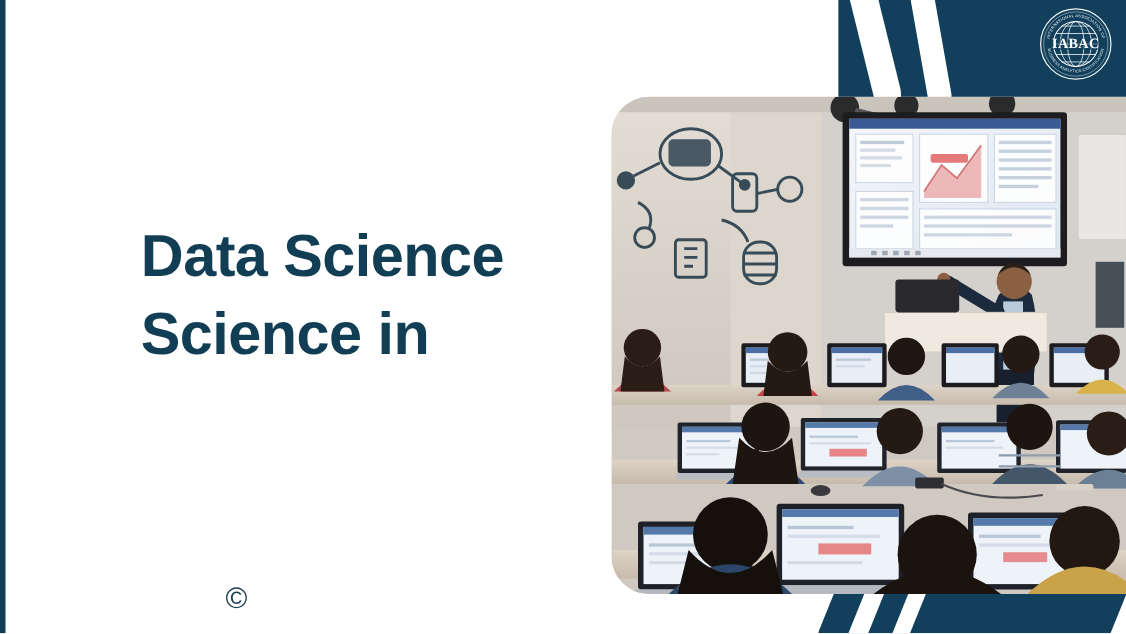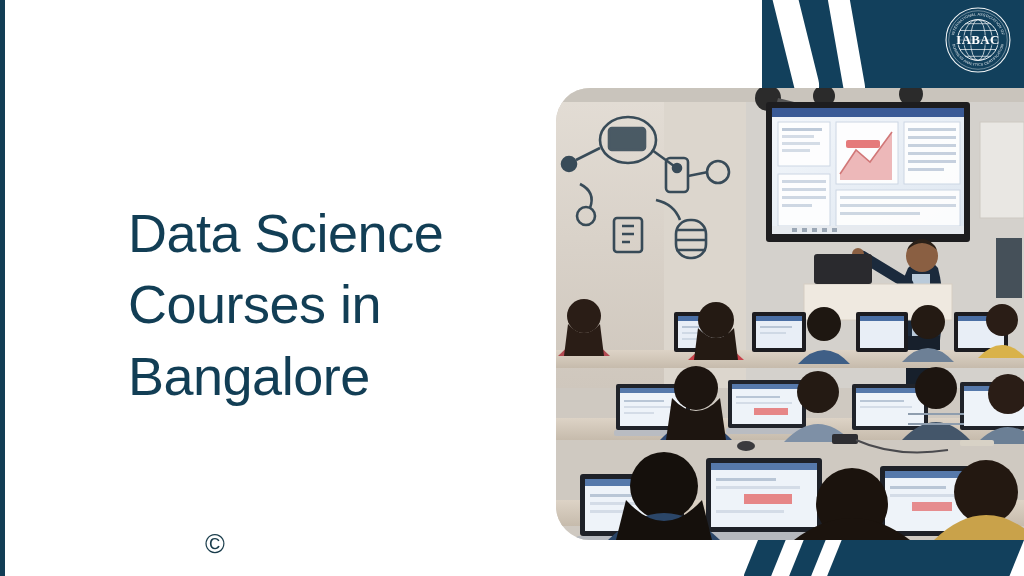--- a/index.html
+++ b/index.html
@@ -69,7 +69,7 @@
     width: 430px;
     color: #123E55;
     font-size: 54px;
-    font-weight: normal;
+    font-weight: bold;
     line-height: 1.32;
     letter-spacing: -0.5px;
   }

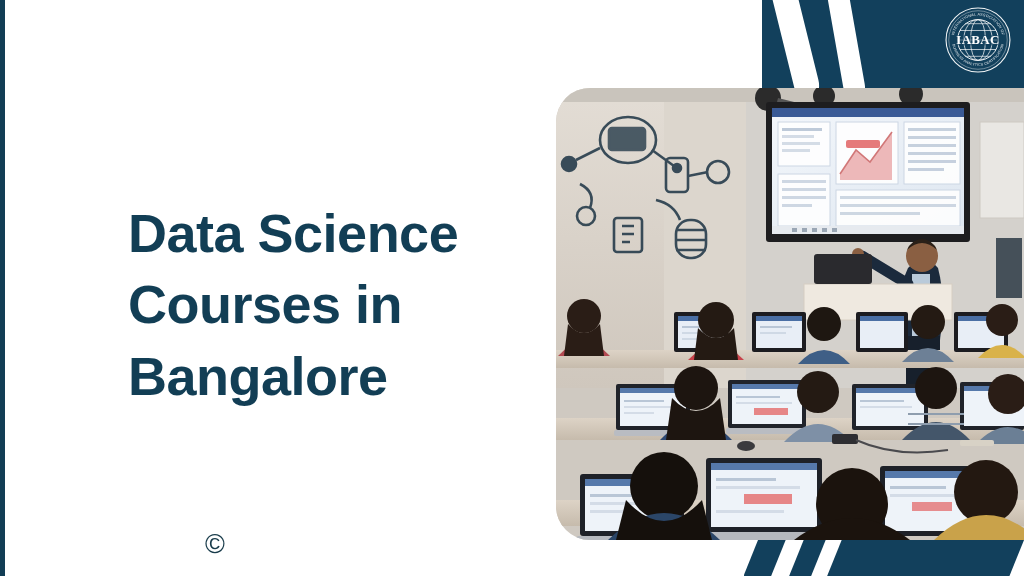--- a/index.html
+++ b/index.html
@@ -171,7 +171,7 @@
 
   <div class="headline">
     <div>Data Science</div>
-    <div>Courses in</div>
+    <div>Science in</div>
     <div>Bangalore</div>
   </div>
 

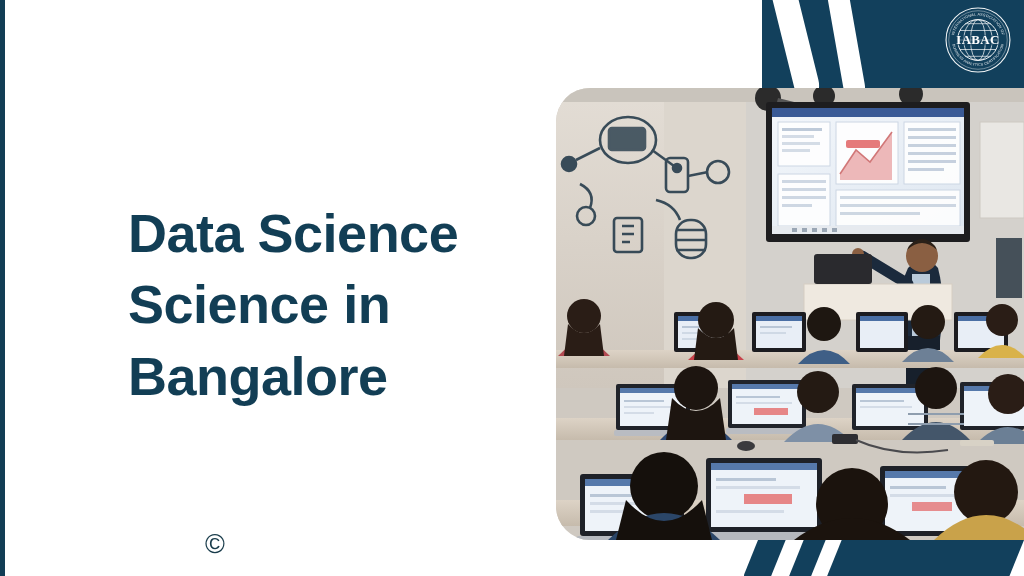--- a/index.html
+++ b/index.html
@@ -172,7 +172,6 @@
   <div class="headline">
     <div>Data Science</div>
     <div>Science in</div>
-    <div>Bangalore</div>
   </div>
 
   <div class="brand">

